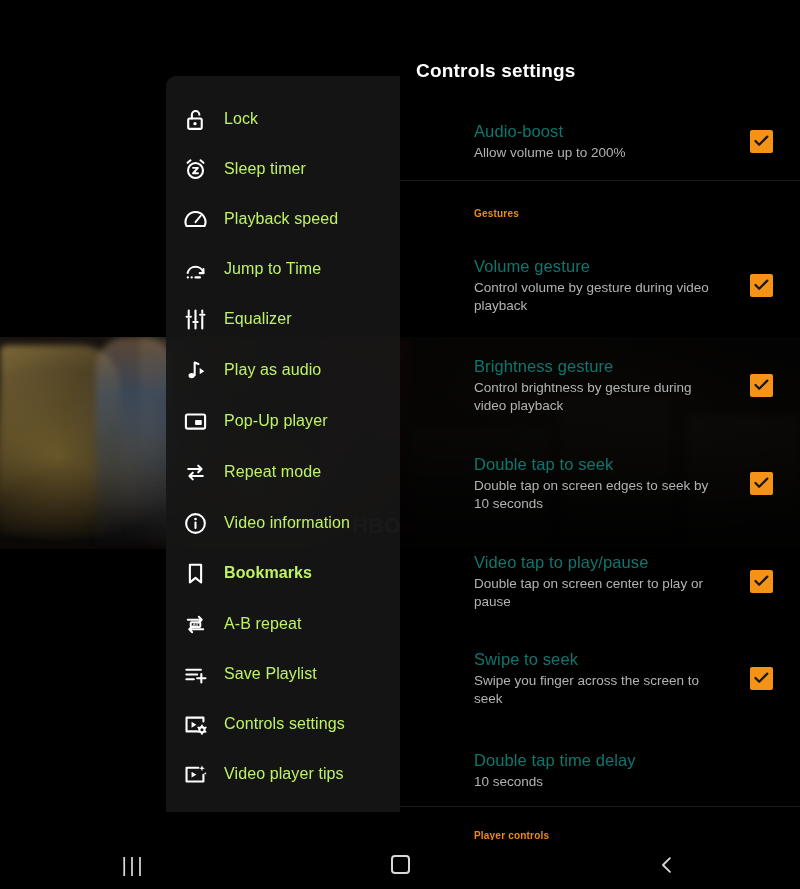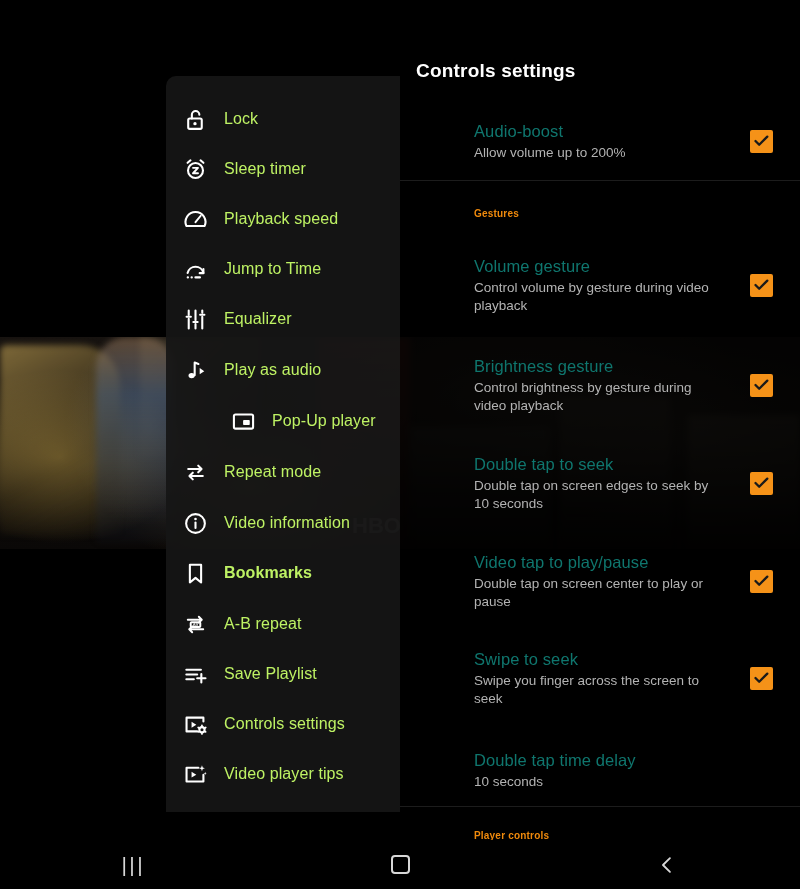--- a/index.html
+++ b/index.html
@@ -336,7 +336,7 @@
       <span class="menu-label">Play as audio</span>
     </div>
 
-    <div class="menu-item" style="top:320px;margin-left:48px;">
+    <div class="menu-item" style="top:320px;">
       <span class="menu-ico">
         <svg width="25" height="25" viewBox="0 0 24 24" fill="none" stroke="#fff" stroke-width="2" stroke-linejoin="round">
           <rect x="2.8" y="5.2" width="18.4" height="13.6" rx="1.6"></rect>

